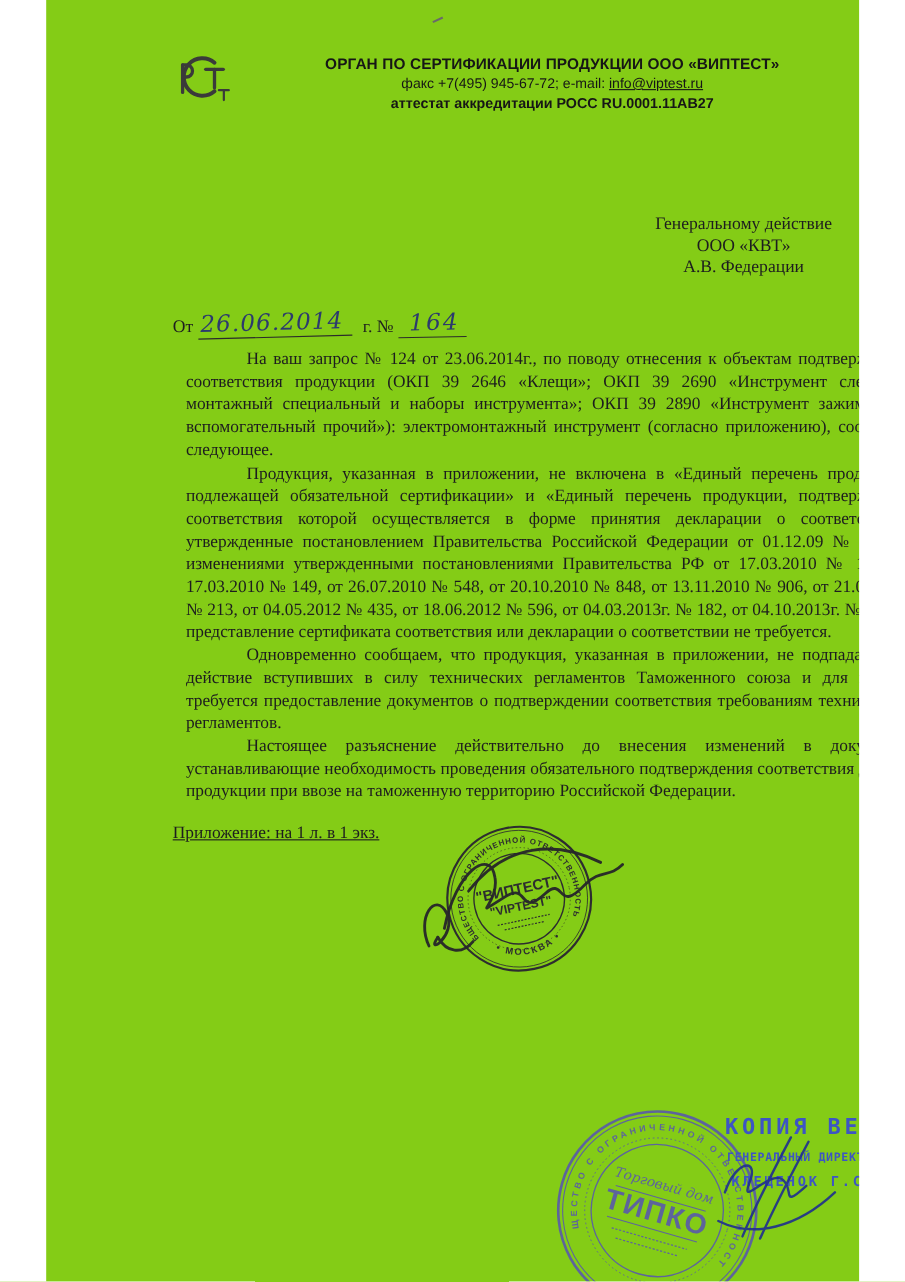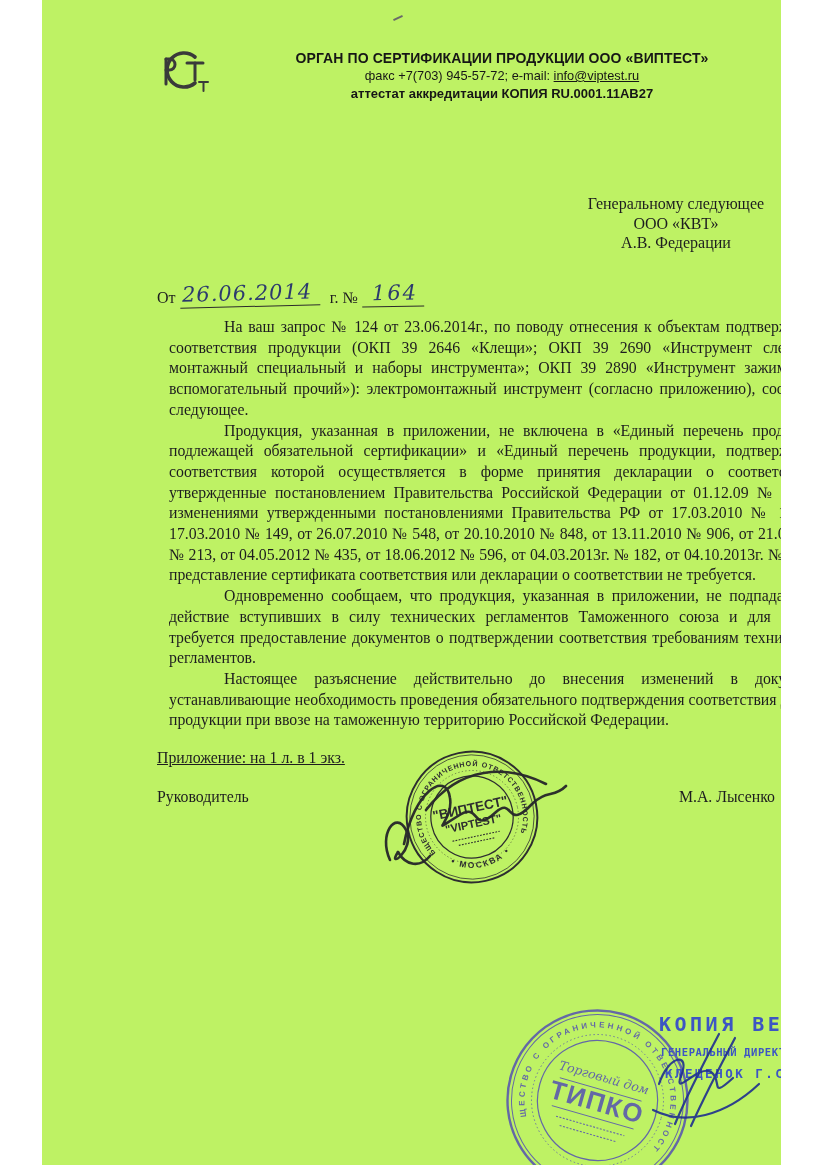--- a/index.html
+++ b/index.html
@@ -6,7 +6,7 @@
   html,body { background:#ffffff; }
   .page {
     position:relative; width:739px; height:1165px; margin:0 auto;
-    background:#bef264; overflow:hidden;
+    background:#84cc16; overflow:hidden;
     font-family:"Liberation Serif", serif; color:#1d1d1f;
   }
   .pen-mark { position:absolute; top:17px; left:351px; width:10px; height:2px;

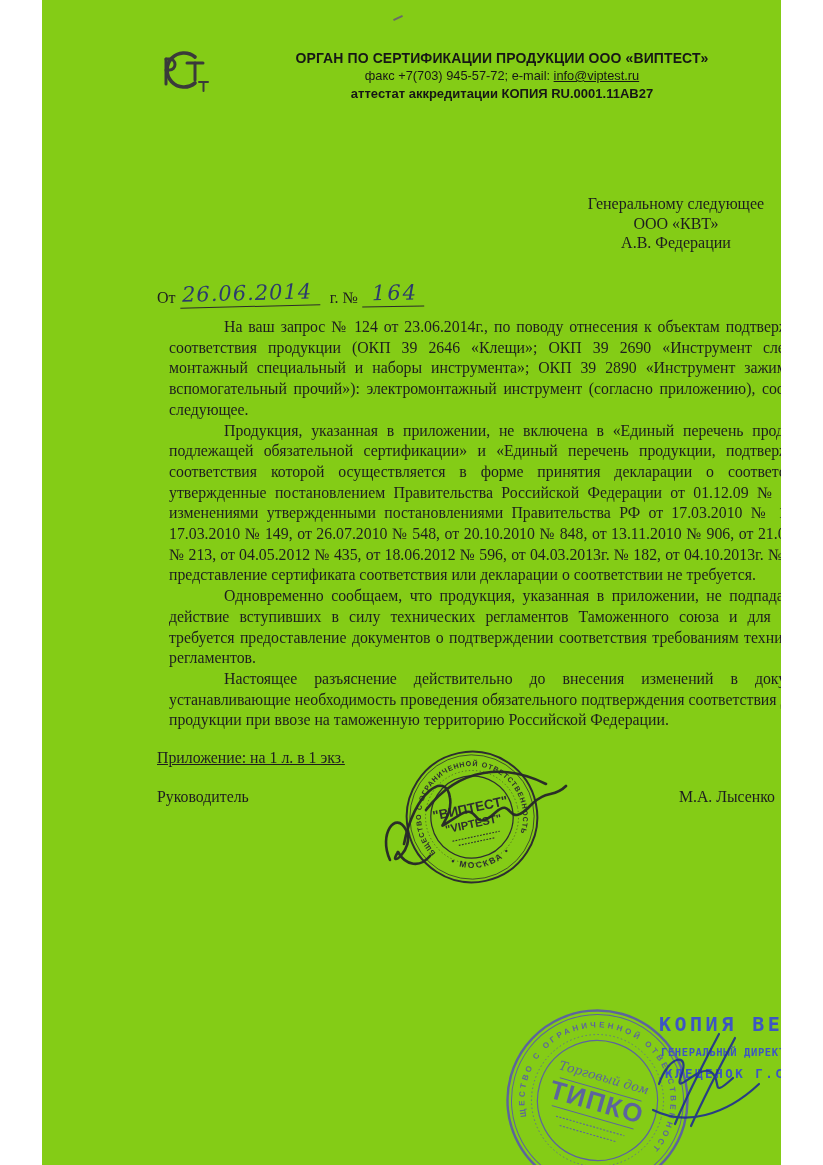--- a/index.html
+++ b/index.html
@@ -78,7 +78,7 @@
   <div class="header">
     <div class="org">ОРГАН ПО СЕРТИФИКАЦИИ ПРОДУКЦИИ ООО «ВИПТЕСТ»</div>
     <div class="fax">
-      <span>факс +7(703) 945-57-72; e-mail: </span><span class="email">info@viptest.ru</span>
+      <span>факс +7(495) 945-67-72; e-mail: </span><span class="email">info@viptest.ru</span>
     </div>
     <div class="accr">аттестат аккредитации КОПИЯ RU.0001.11АВ27</div>
   </div>

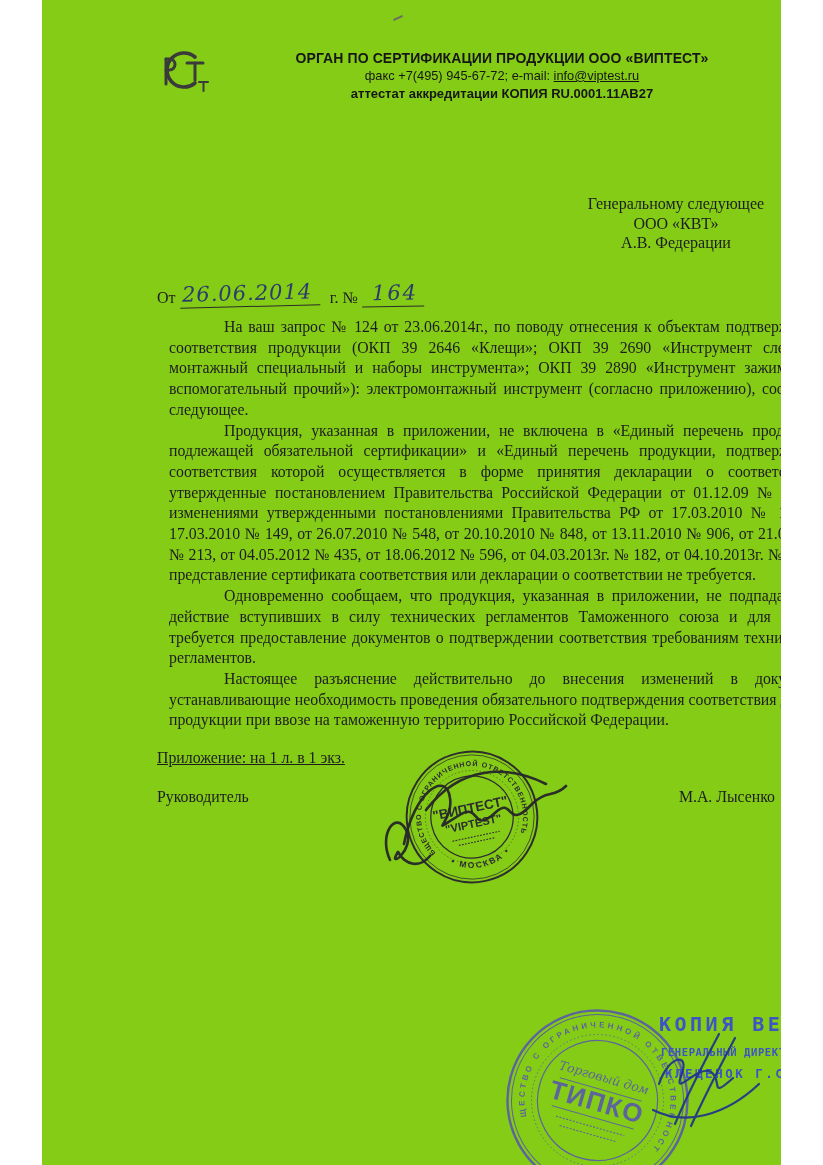--- a/index.html
+++ b/index.html
@@ -80,7 +80,7 @@
     <div class="fax">
       <span>факс +7(495) 945-67-72; e-mail: </span><span class="email">info@viptest.ru</span>
     </div>
-    <div class="accr">аттестат аккредитации КОПИЯ RU.0001.11АВ27</div>
+    <div class="accr">аттестат аккредитации РОСС RU.0001.11АВ27</div>
   </div>
 
   <div class="recipient">

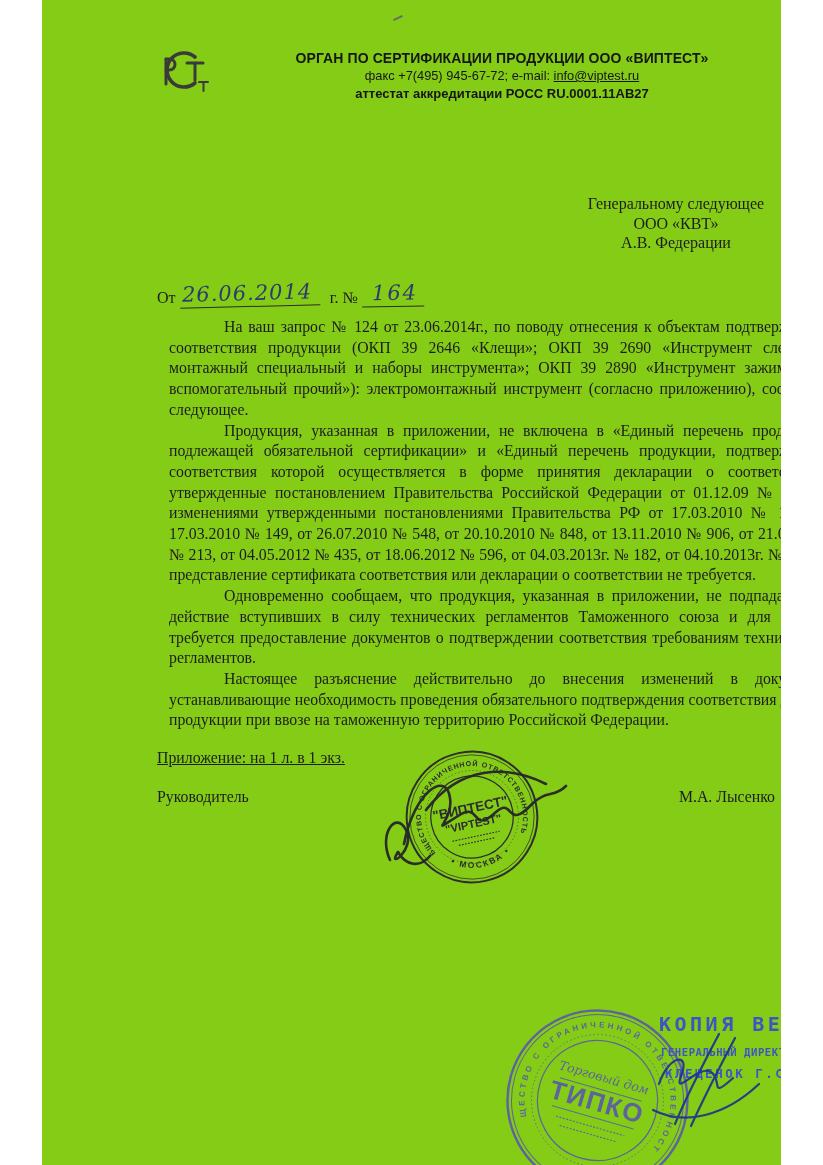--- a/index.html
+++ b/index.html
@@ -84,7 +84,7 @@
   </div>
 
   <div class="recipient">
-    <div>Генеральному следующее</div>
+    <div>Генеральному действие</div>
     <div>ООО «КВТ»</div>
     <div>А.В. Федерации</div>
   </div>

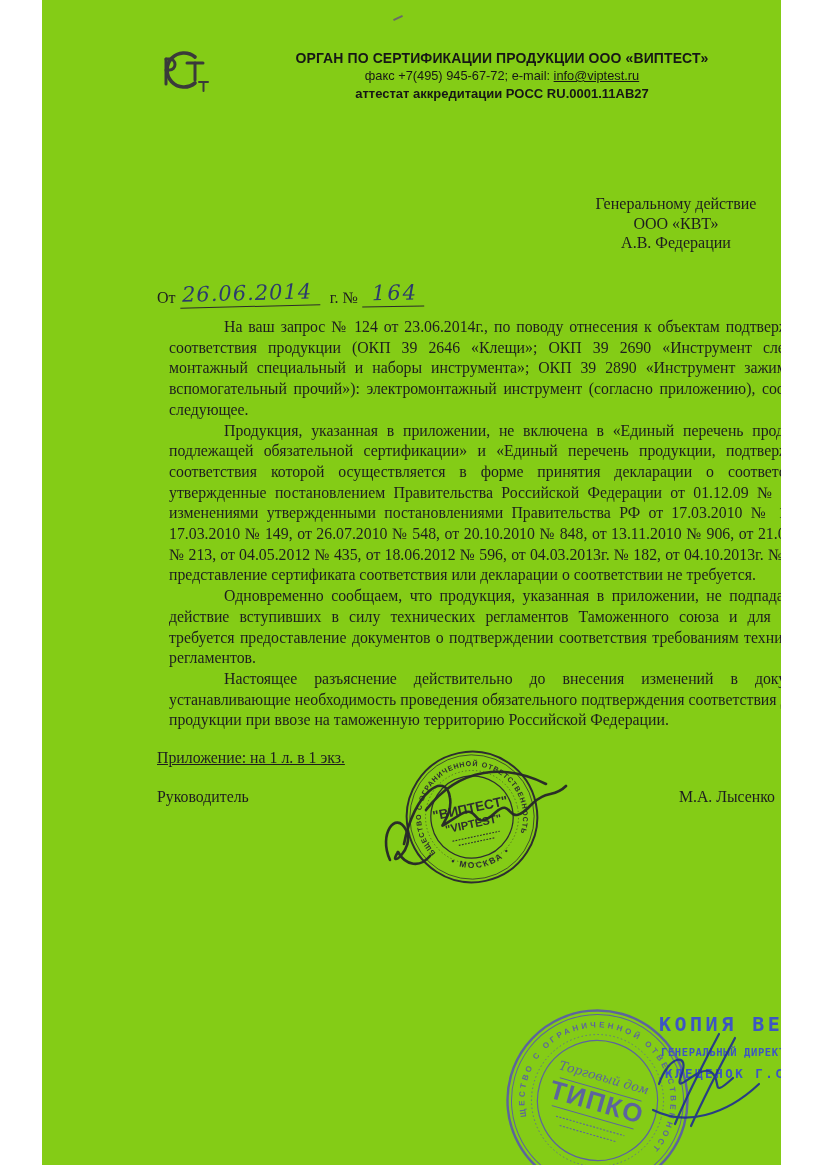--- a/index.html
+++ b/index.html
@@ -105,10 +105,6 @@
 
   <div class="attachment">Приложение: на 1 л. в 1 экз.</div>
 
-  <div class="signrow">
-    <span>Руководитель</span>
-    <span>М.А. Лысенко</span>
-  </div>
 
   <svg class="seal" width="152" height="152" viewBox="0 0 170 170">
     <defs>

